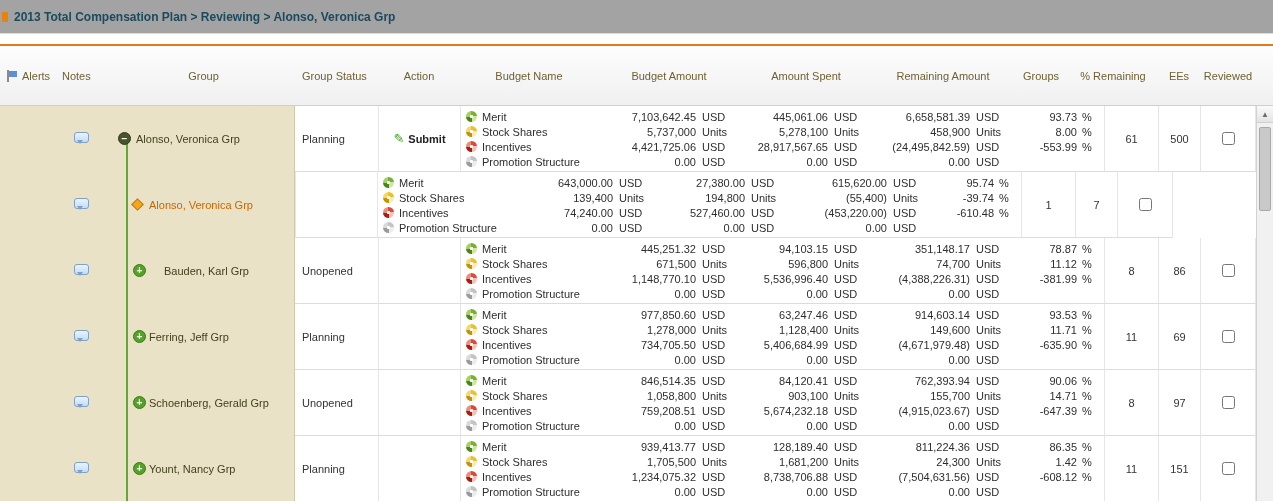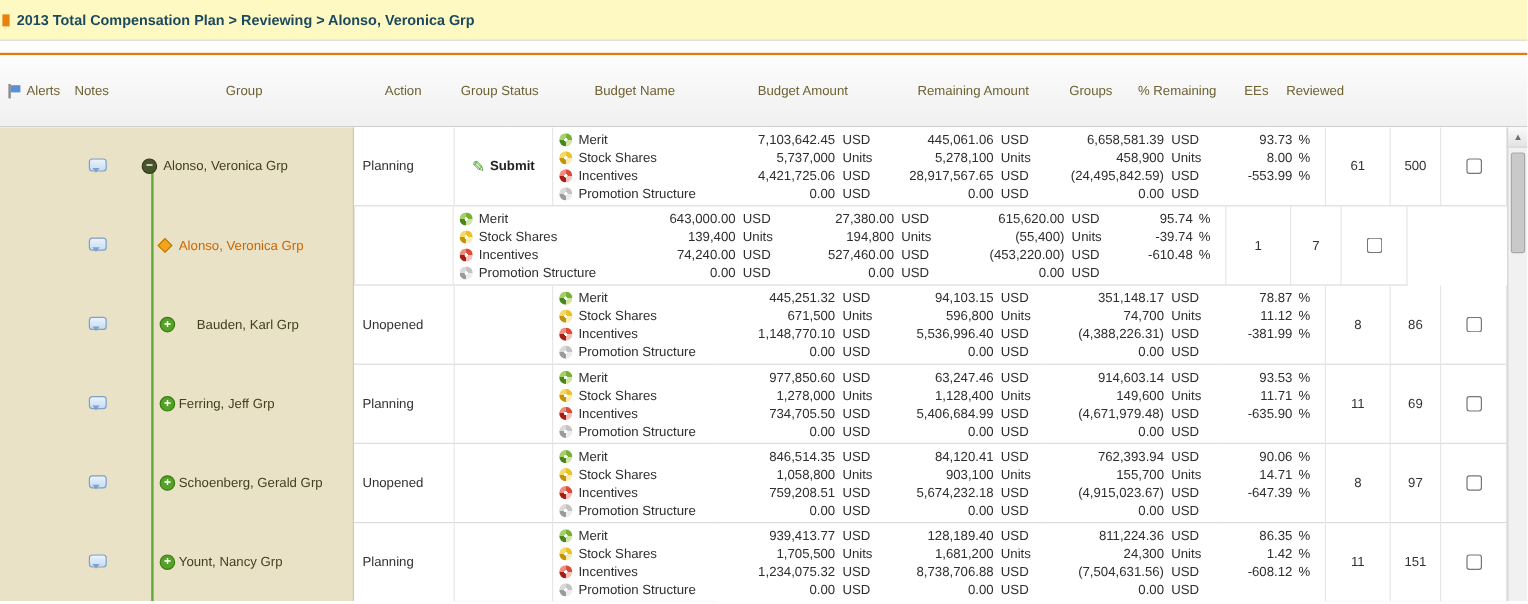--- a/index.html
+++ b/index.html
@@ -8,7 +8,7 @@
   .app { position:relative; width:1273px; height:503px; font-size:11px; color:#333; }
 
   
-  .topbar { height:34px; display:flex; align-items:center; border-bottom:1px solid #dcdcdc; background:#fef9c3; position:relative; }
+  .topbar { height:34px; display:flex; align-items:center; border-bottom:1px solid #dcdcdc; background:#a3a3a3; position:relative; }
   .orange-dot { position:absolute; left:2px; top:12px; width:6px; height:10px; background:#e8820a; }
   .crumb { margin-left:14px; font-size:12px; font-weight:bold; color:#1b4a5e; }
   .gap { height:10px; background:#fff; }

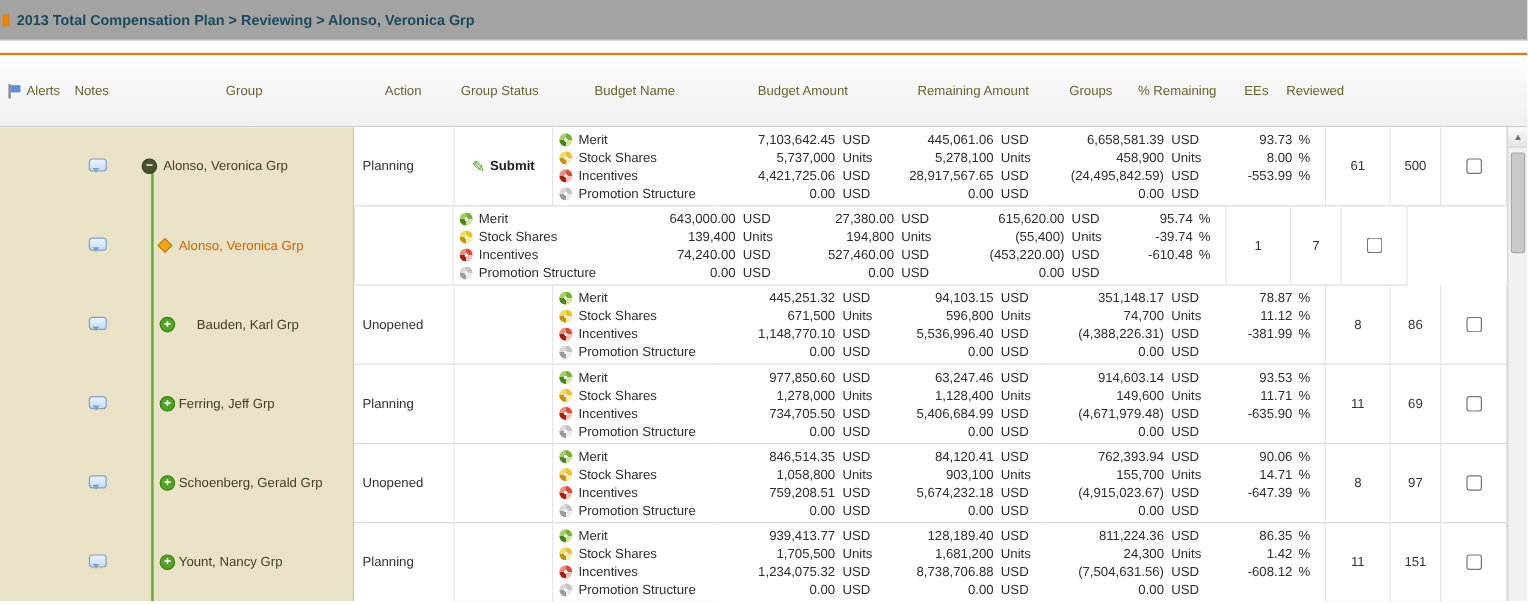--- a/index.html
+++ b/index.html
@@ -108,8 +108,8 @@
       <span class="h-notes">Notes</span>
       <span class="h-group">Group</span>
     </div>
+    <div class="h left c-status">Group Status</div>
     <div class="h c-action">Action</div>
-    <div class="h left c-status">Group Status</div>
     <div class="h c-name">Budget Name</div>
     <div class="h c-amount">Budget Amount</div>
     <div class="h c-rem">Remaining Amount</div>

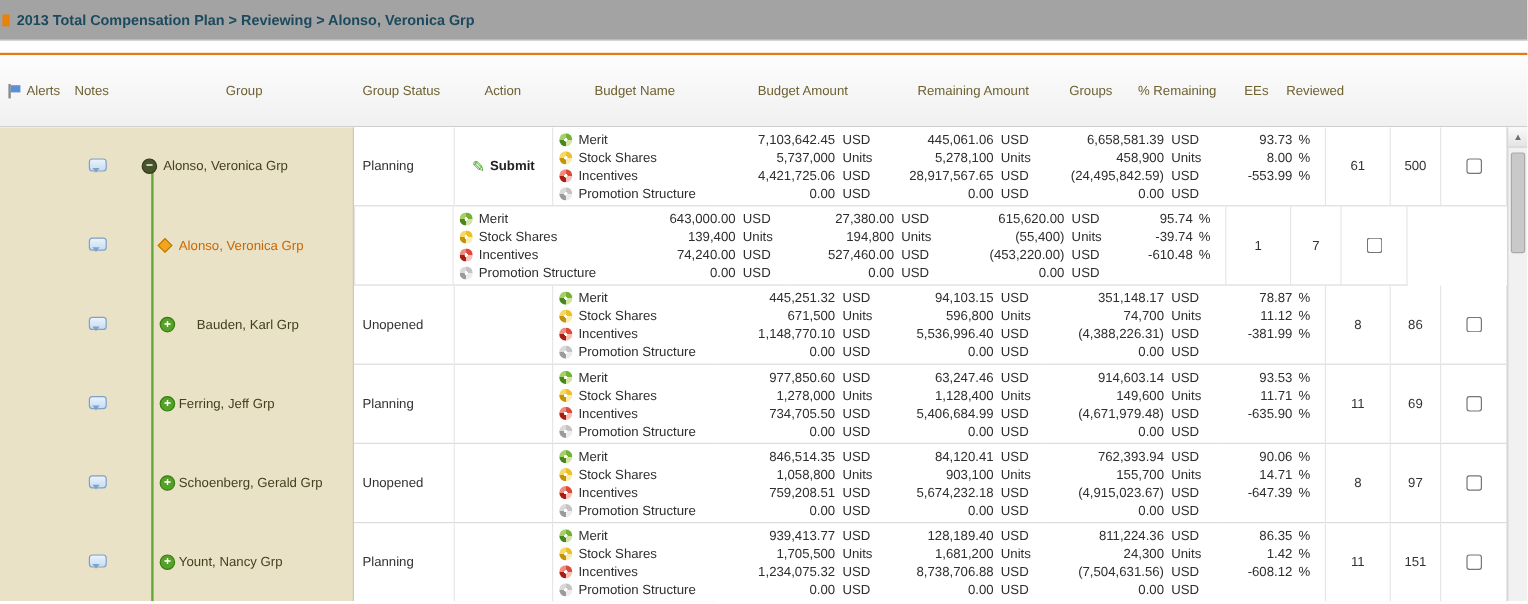--- a/index.html
+++ b/index.html
@@ -112,6 +112,7 @@
     <div class="h c-action">Action</div>
     <div class="h c-name">Budget Name</div>
     <div class="h c-amount">Budget Amount</div>
+    <div class="h c-spent">Amount Spent</div>
     <div class="h c-rem">Remaining Amount</div>
     <div class="h c-groups">Groups</div>
     <div class="h c-pct">% Remaining</div>

